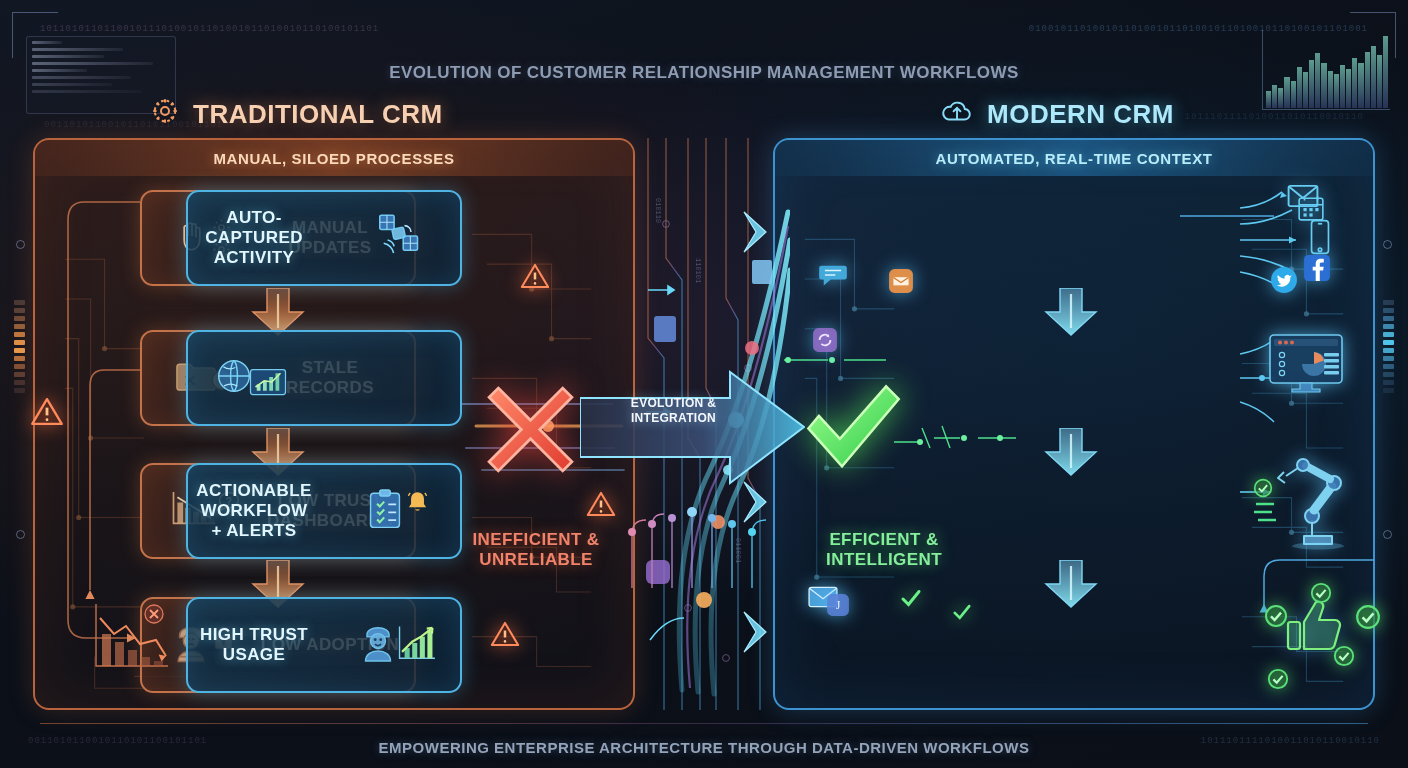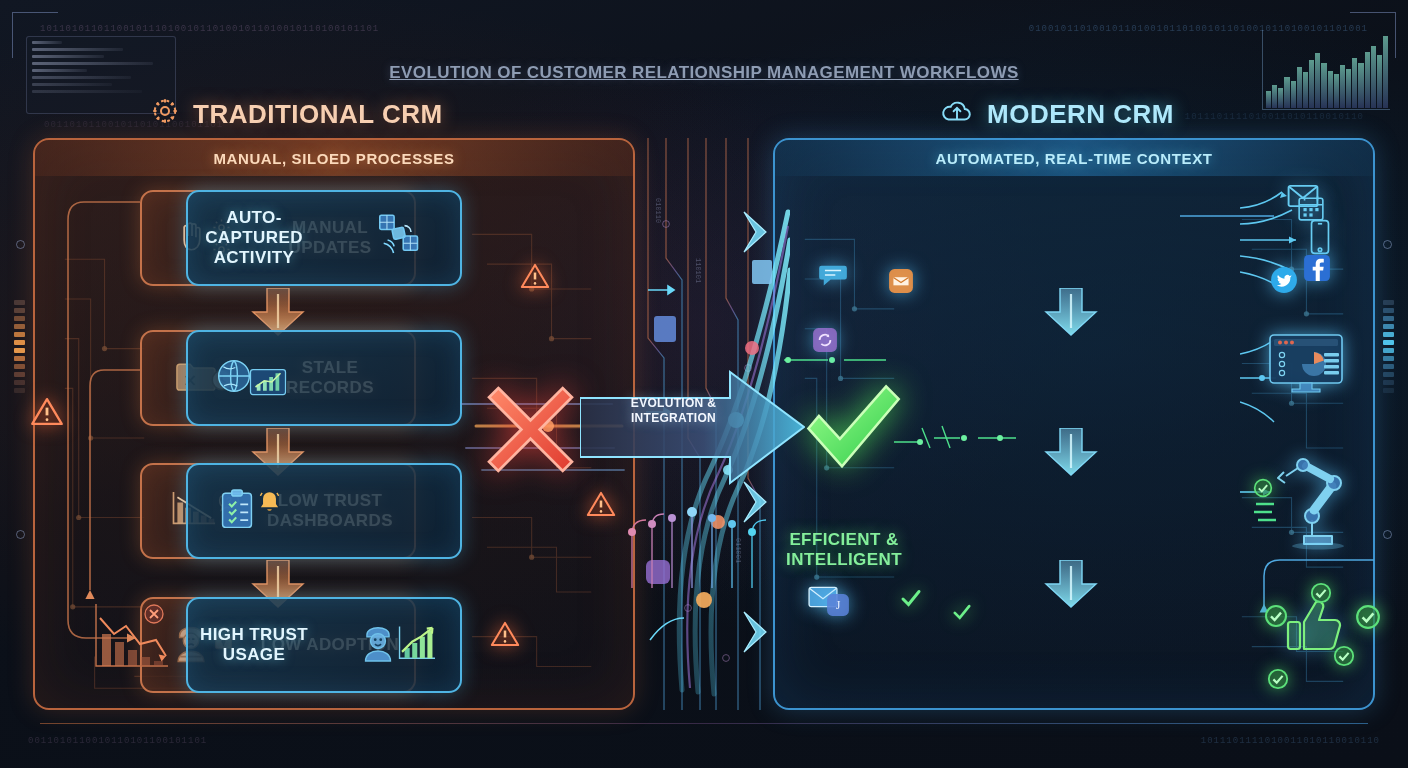--- a/index.html
+++ b/index.html
@@ -109,7 +109,6 @@
     color: #8e9cb3;
     text-shadow: 0 0 10px rgba(120,150,200,.3);
     z-index: 8;
-    text-decoration: underline;
   }
 
   

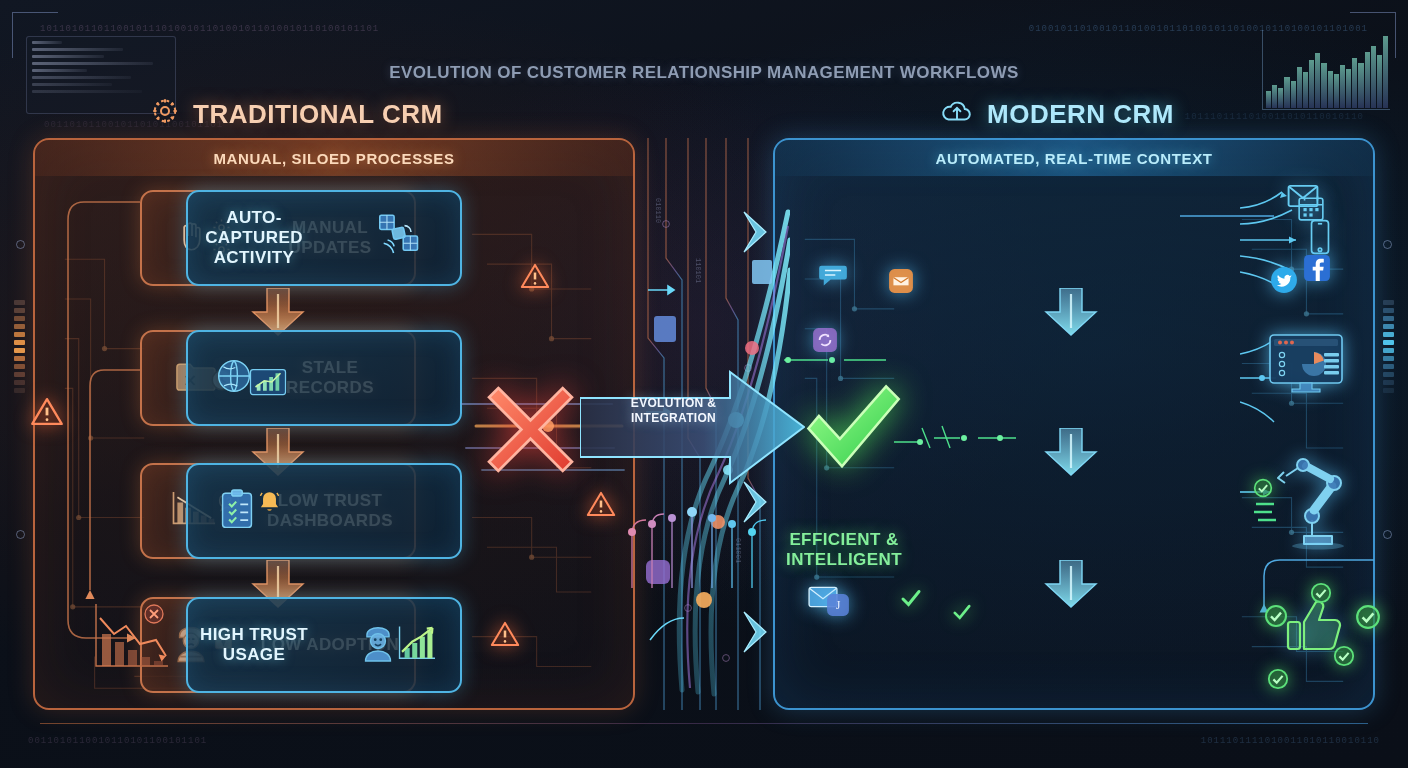--- a/index.html
+++ b/index.html
@@ -625,6 +625,7 @@
   </div>
 
   <div class="pbox mod r3">
+    <span class="plabel">ACTIONABLE WORKFLOW + ALERTS</span>
     <span class="icons">
       <span>
         <svg width="38" height="42" viewBox="0 0 28 32" fill="rgba(55,120,185,.88)" stroke="#7fd0f2" stroke-width="1.1">

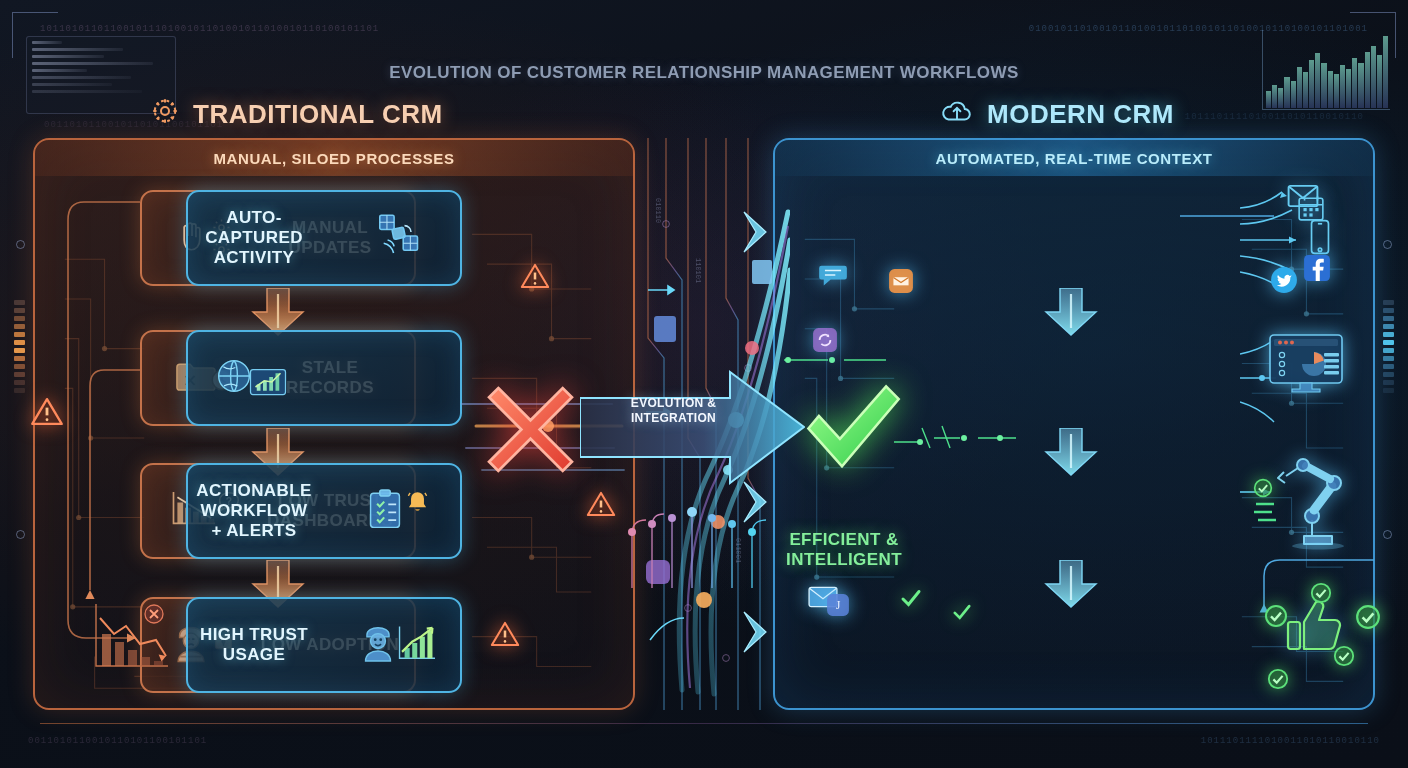--- a/index.html
+++ b/index.html
@@ -791,6 +791,7 @@
     <circle cx="96" cy="40" r="6" fill="rgba(255,200,120,.85)"></circle>
   </svg>
 
+  <div class="verdict bad">INEFFICIENT &amp; UNRELIABLE</div>
   <div class="verdict good">EFFICIENT &amp; INTELLIGENT</div>
 
   <div class="warn" style="left:30px; top:396px;">

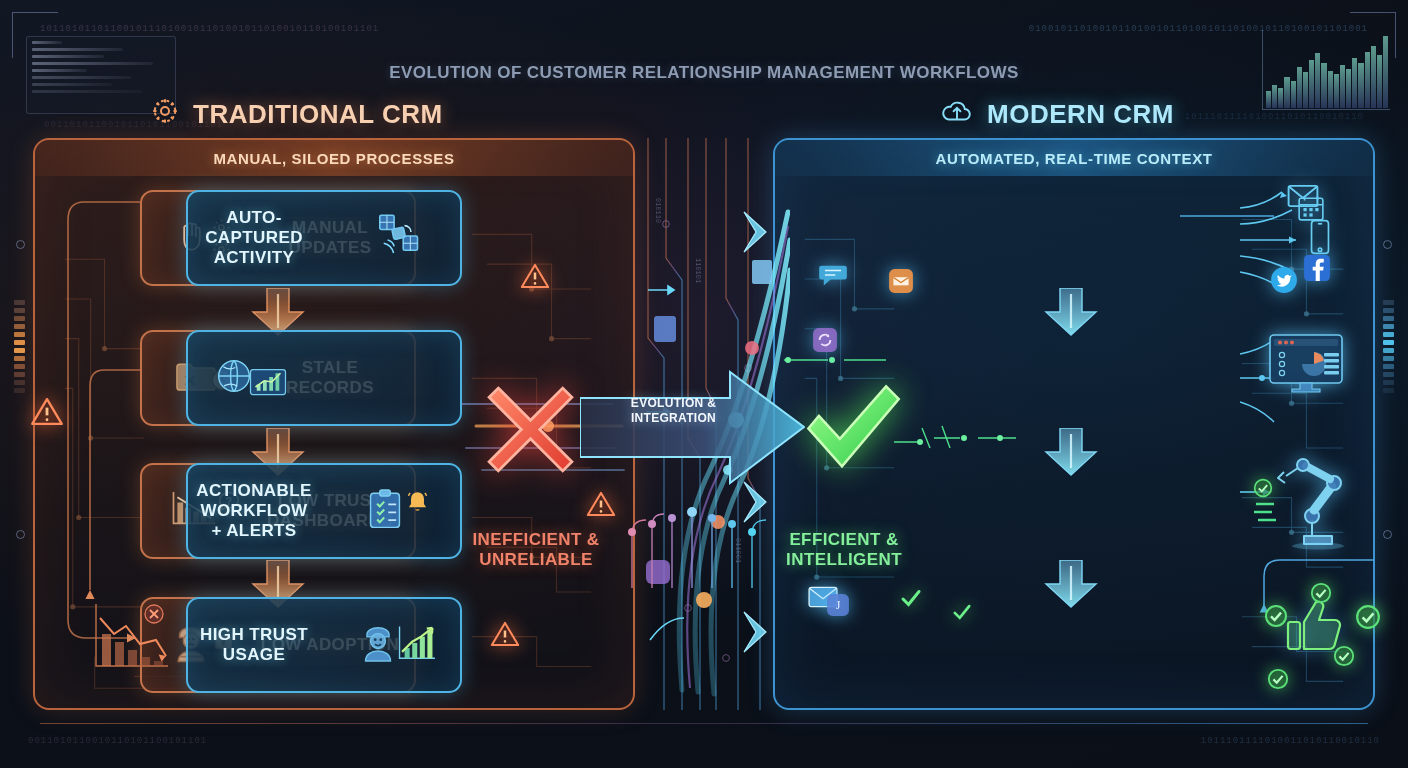--- a/index.html
+++ b/index.html
@@ -253,7 +253,7 @@
     color: #f0836a; text-shadow: 0 0 14px rgba(255,110,70,.6);
   }
   .verdict.good {
-    left: 764px; top: 530px; width: 160px;
+    left: 804px; top: 530px; width: 160px;
     color: #85ef9c; text-shadow: 0 0 14px rgba(100,255,130,.6);
   }
 

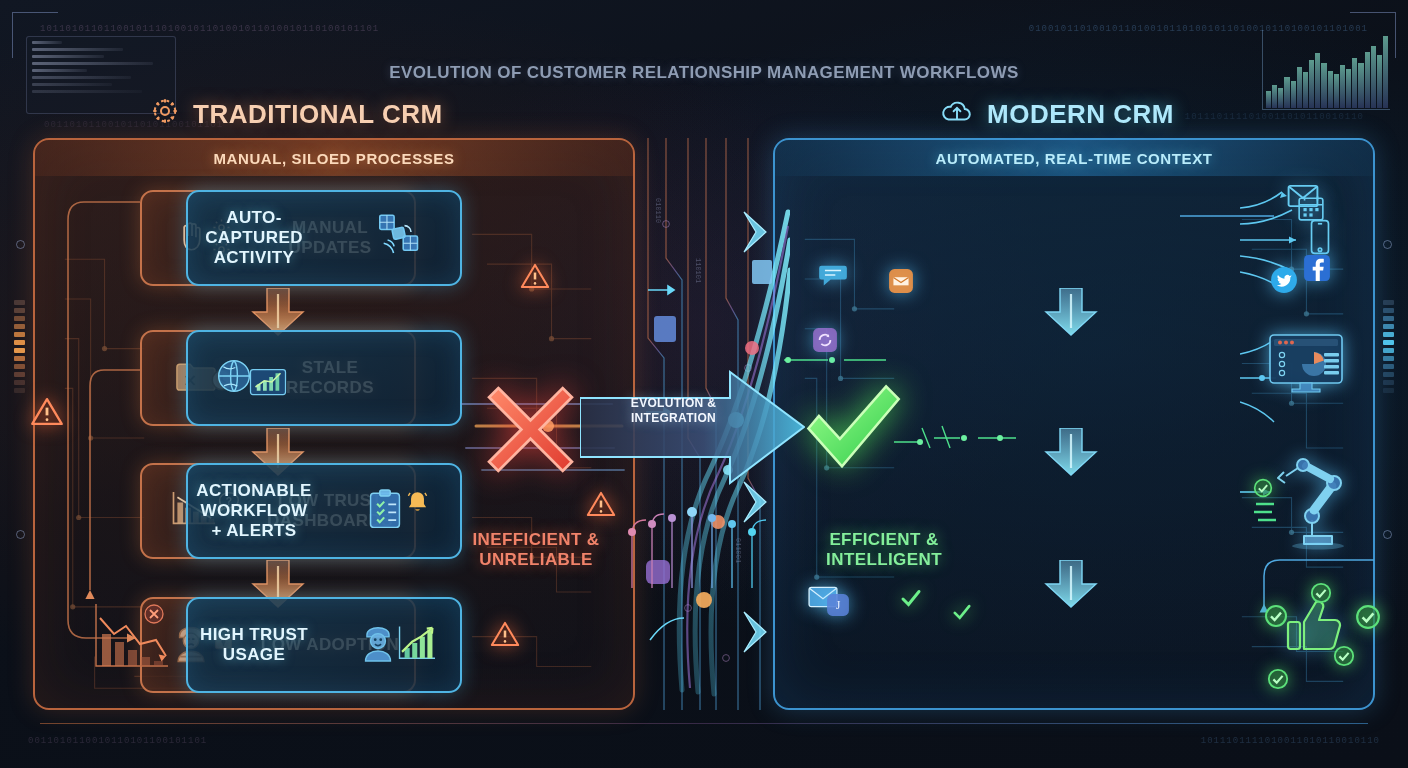--- a/index.html
+++ b/index.html
@@ -1123,6 +1123,7 @@
   </svg>
 
   <div id="footerline"></div>
+  <div id="footer">EMPOWERING ENTERPRISE ARCHITECTURE THROUGH DATA-DRIVEN WORKFLOWS</div>
 
 </div>
 

